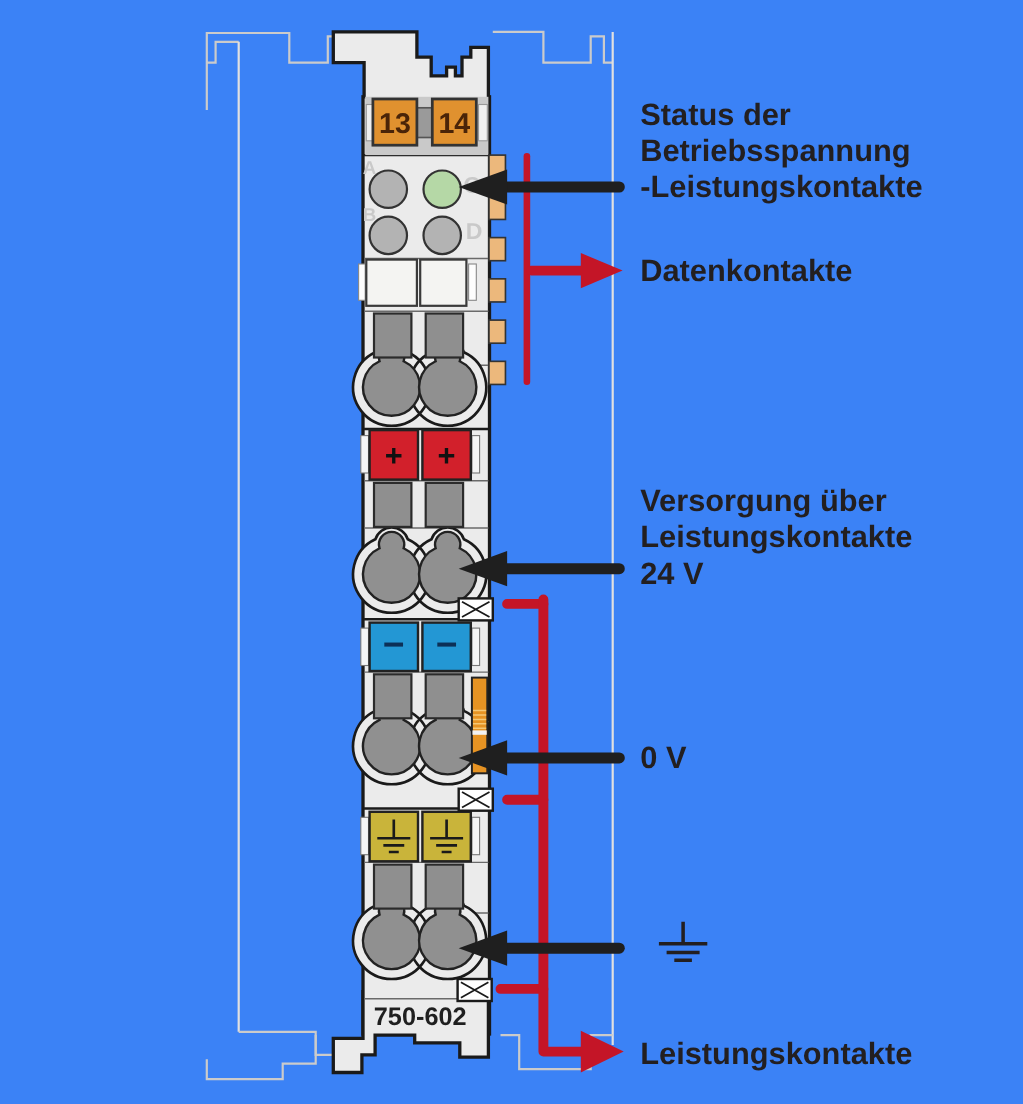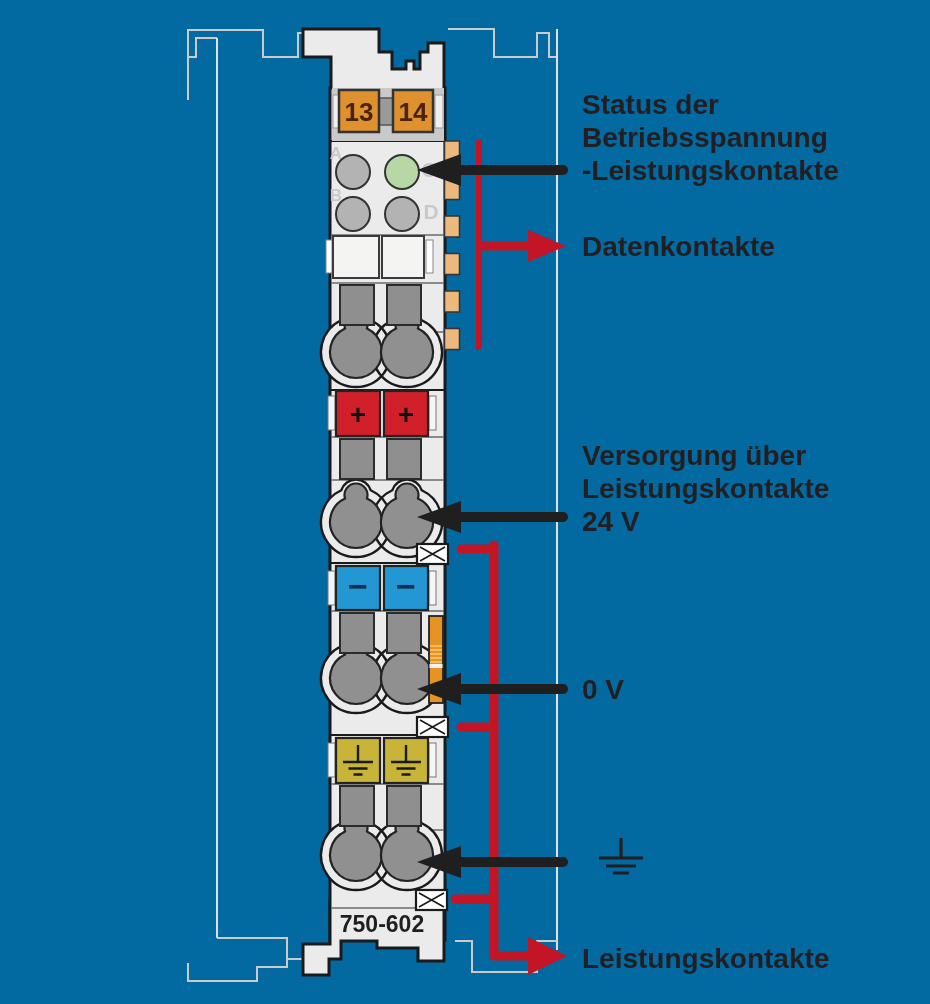--- a/index.html
+++ b/index.html
@@ -3,7 +3,7 @@
 <meta charset="utf-8">
 <style>
   html,body{margin:0;padding:0;background:#ffffff;}
-  .stage{position:relative;width:930px;height:1004px;background:#0369a1;overflow:hidden;}
+  .stage{position:relative;width:930px;height:1004px;background:#3b82f6;overflow:hidden;}
   svg{position:absolute;left:0;top:0;}
   text{font-family:"Liberation Sans","DejaVu Sans",sans-serif;}
   .label{font-weight:bold;font-size:28px;fill:#231f20;}

